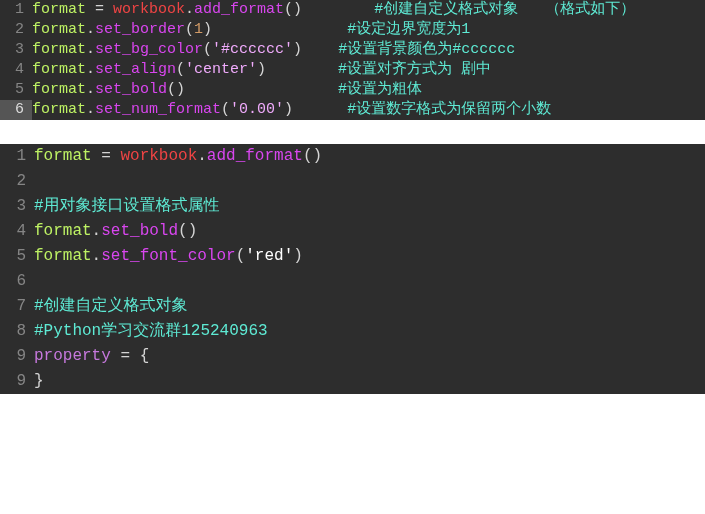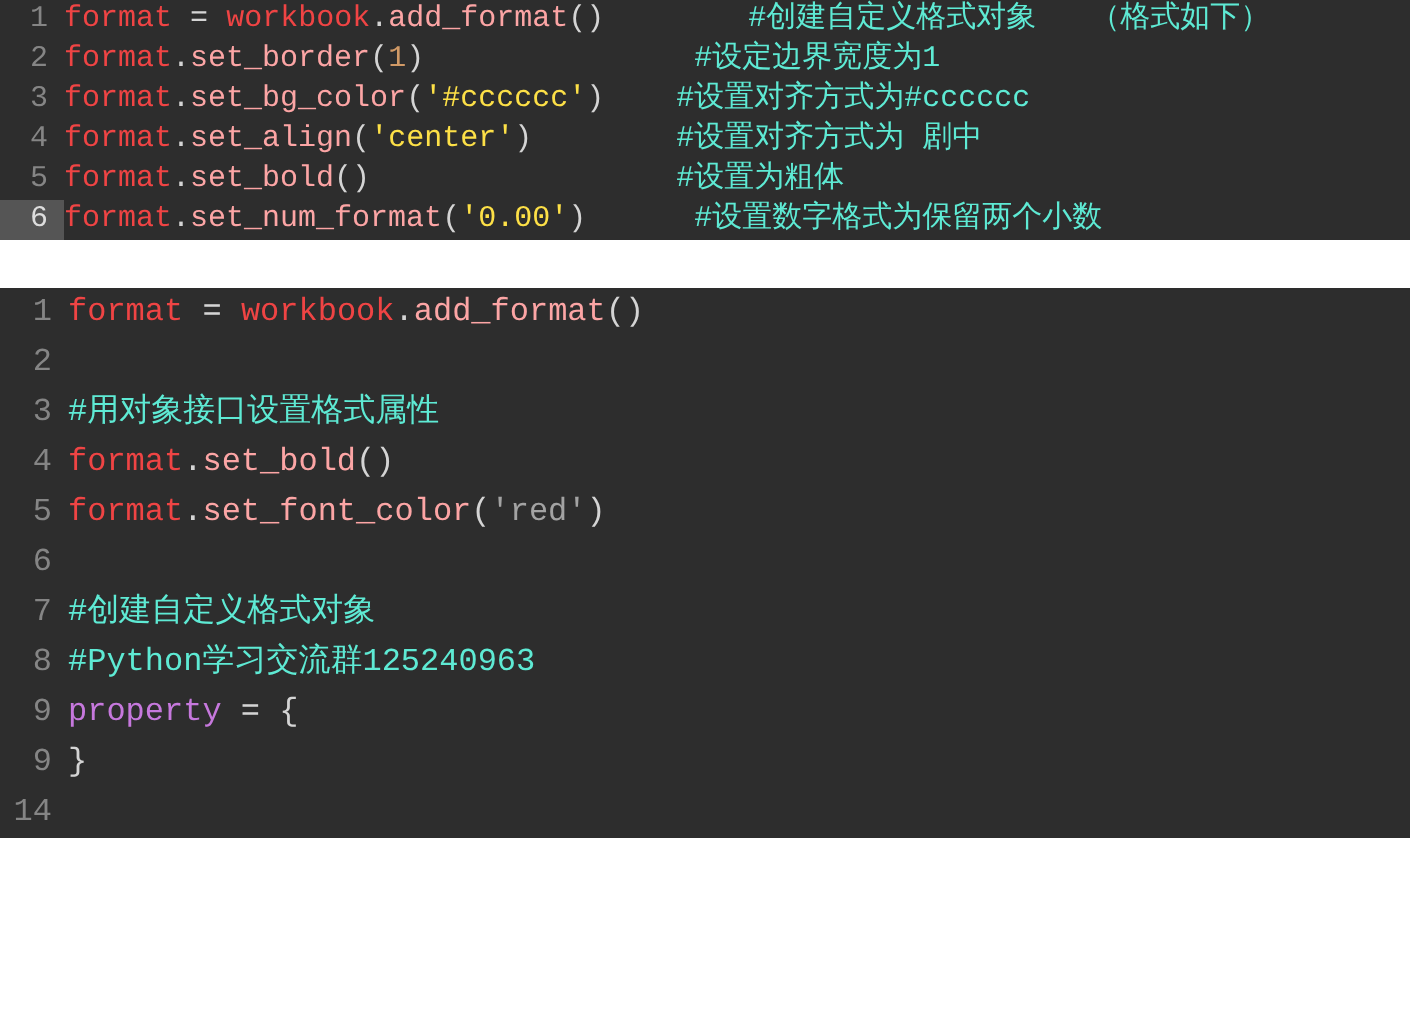--- a/index.html
+++ b/index.html
@@ -38,7 +38,7 @@
   .code {
     flex: 1;
   }
-  .tok-var    { color: #ef4444; }
+  .tok-var    { color: #bef264; }
   .tok-op     { color: #d4d4d4; }
   .tok-obj    { color: #ef4444; }
   .tok-method { color: #fca5a5; }

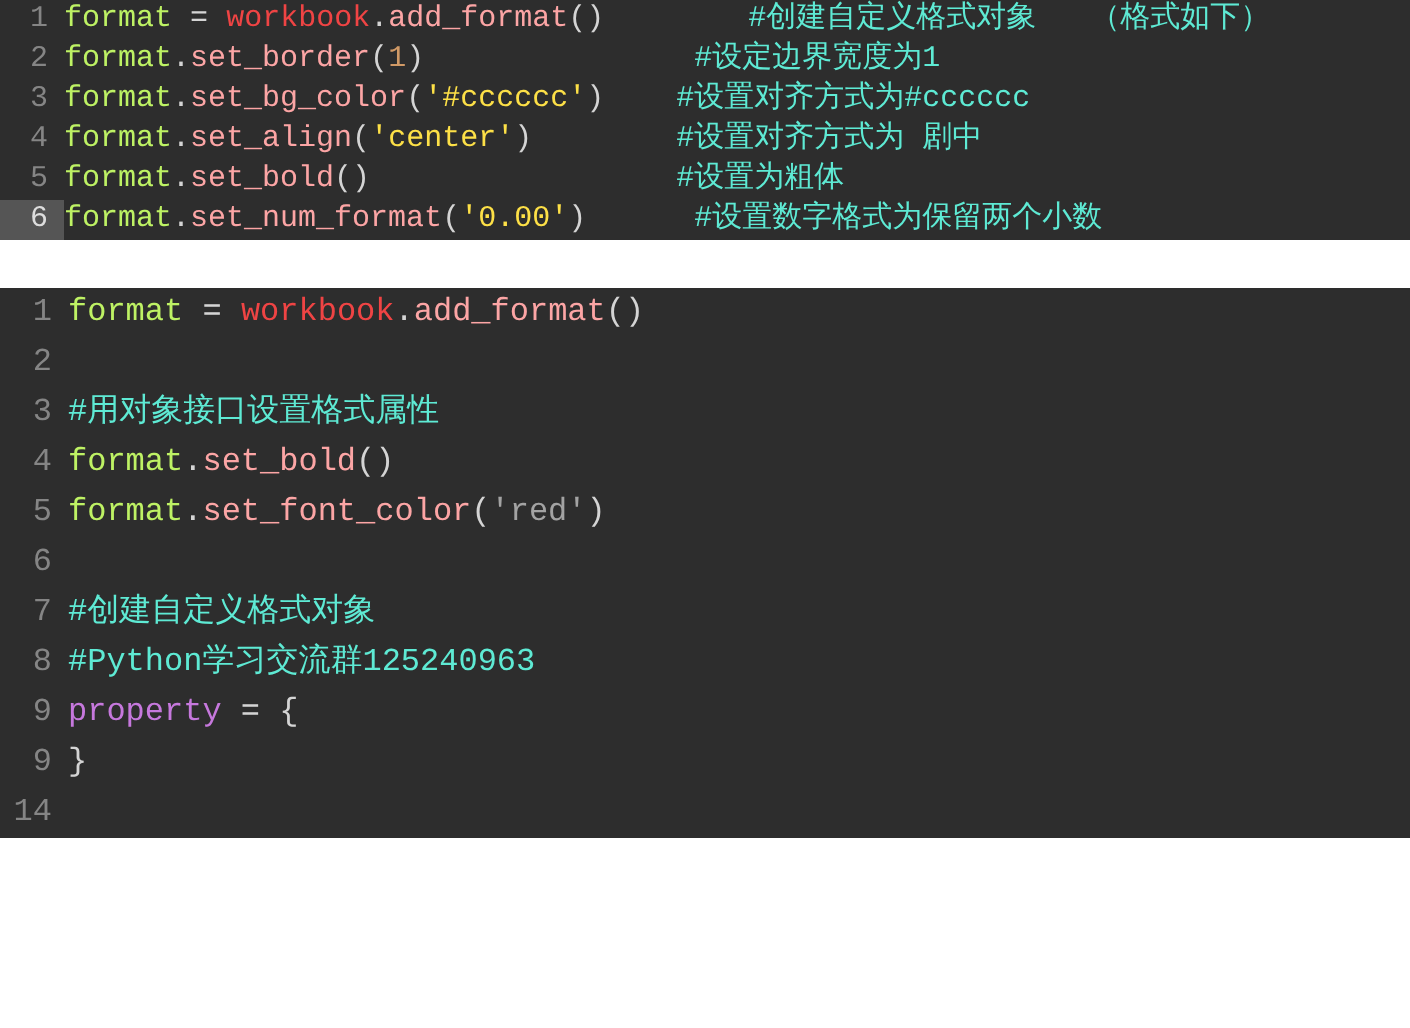--- a/index.html
+++ b/index.html
@@ -41,7 +41,7 @@
   .tok-var    { color: #bef264; }
   .tok-op     { color: #d4d4d4; }
   .tok-obj    { color: #ef4444; }
-  .tok-method { color: #fca5a5; }
+  .tok-method { color: #d946ef; }
   .tok-punct  { color: #d4d4d4; }
   .tok-num    { color: #d19a66; }
   .tok-str    { color: #a3a3a3; }

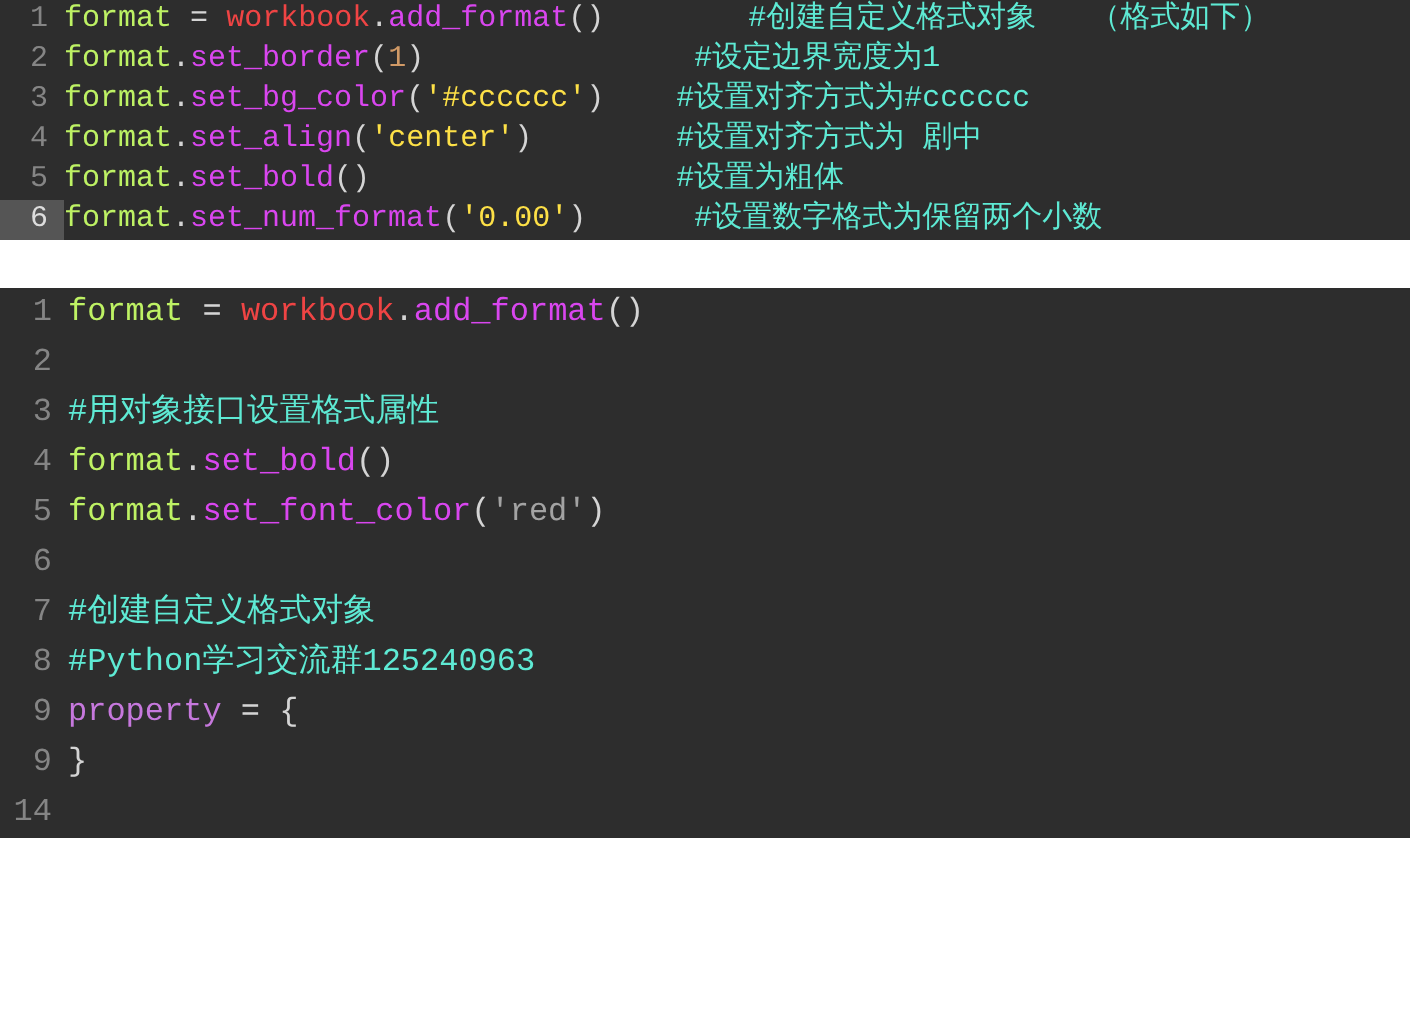--- a/index.html
+++ b/index.html
@@ -45,7 +45,7 @@
   .tok-punct  { color: #d4d4d4; }
   .tok-num    { color: #d19a66; }
   .tok-str    { color: #a3a3a3; }
-  .tok-str2   { color: #fde047; }
+  .tok-str2   { color: #f0abfc; }
   .tok-comment{ color: #5eead4; }
   .tok-key    { color: #c678dd; }
   .tok-bool   { color: #61afef; }

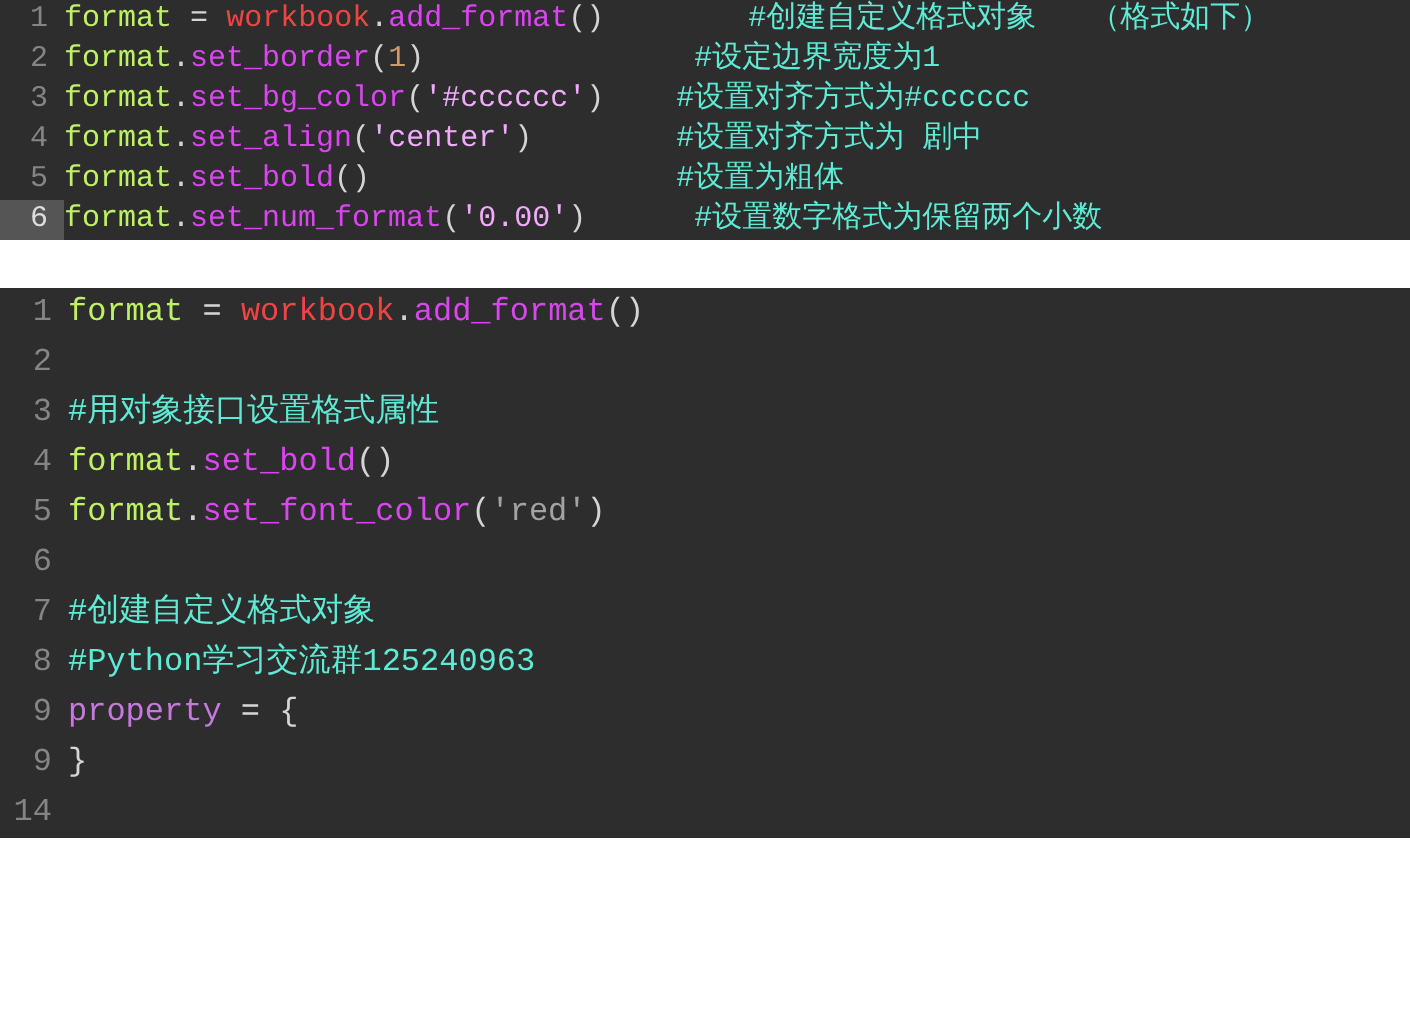--- a/index.html
+++ b/index.html
@@ -59,7 +59,7 @@
 <div class="code-block block1" id="block1">
     <div class="line"><span class="gutter">1</span><span class="code"><span class="tok-var">format</span><span> </span><span class="tok-op">=</span><span> </span><span class="tok-obj">workbook</span><span class="tok-punct">.</span><span class="tok-method">add_format</span><span class="tok-punct">()</span><span>        </span><span class="tok-comment">#创建自定义格式对象   （格式如下）</span></span></div>
     <div class="line"><span class="gutter">2</span><span class="code"><span class="tok-var">format</span><span class="tok-punct">.</span><span class="tok-method">set_border</span><span class="tok-punct">(</span><span class="tok-num">1</span><span class="tok-punct">)</span><span>               </span><span class="tok-comment">#设定边界宽度为1</span></span></div>
-    <div class="line"><span class="gutter">3</span><span class="code"><span class="tok-var">format</span><span class="tok-punct">.</span><span class="tok-method">set_bg_color</span><span class="tok-punct">(</span><span class="tok-str2">'#cccccc'</span><span class="tok-punct">)</span><span>    </span><span class="tok-comment">#设置对齐方式为#cccccc</span></span></div>
+    <div class="line"><span class="gutter">3</span><span class="code"><span class="tok-var">format</span><span class="tok-punct">.</span><span class="tok-method">set_bg_color</span><span class="tok-punct">(</span><span class="tok-str2">'#cccccc'</span><span class="tok-punct">)</span><span>    </span><span class="tok-comment">#设置背景颜色为#cccccc</span></span></div>
     <div class="line"><span class="gutter">4</span><span class="code"><span class="tok-var">format</span><span class="tok-punct">.</span><span class="tok-method">set_align</span><span class="tok-punct">(</span><span class="tok-str2">'center'</span><span class="tok-punct">)</span><span>        </span><span class="tok-comment">#设置对齐方式为 剧中</span></span></div>
     <div class="line"><span class="gutter">5</span><span class="code"><span class="tok-var">format</span><span class="tok-punct">.</span><span class="tok-method">set_bold</span><span class="tok-punct">()</span><span>                 </span><span class="tok-comment">#设置为粗体</span></span></div>
     <div class="line highlight"><span class="gutter">6</span><span class="code"><span class="tok-var">format</span><span class="tok-punct">.</span><span class="tok-method">set_num_format</span><span class="tok-punct">(</span><span class="tok-str2">'0.00'</span><span class="tok-punct">)</span><span>      </span><span class="tok-comment">#设置数字格式为保留两个小数</span></span></div>

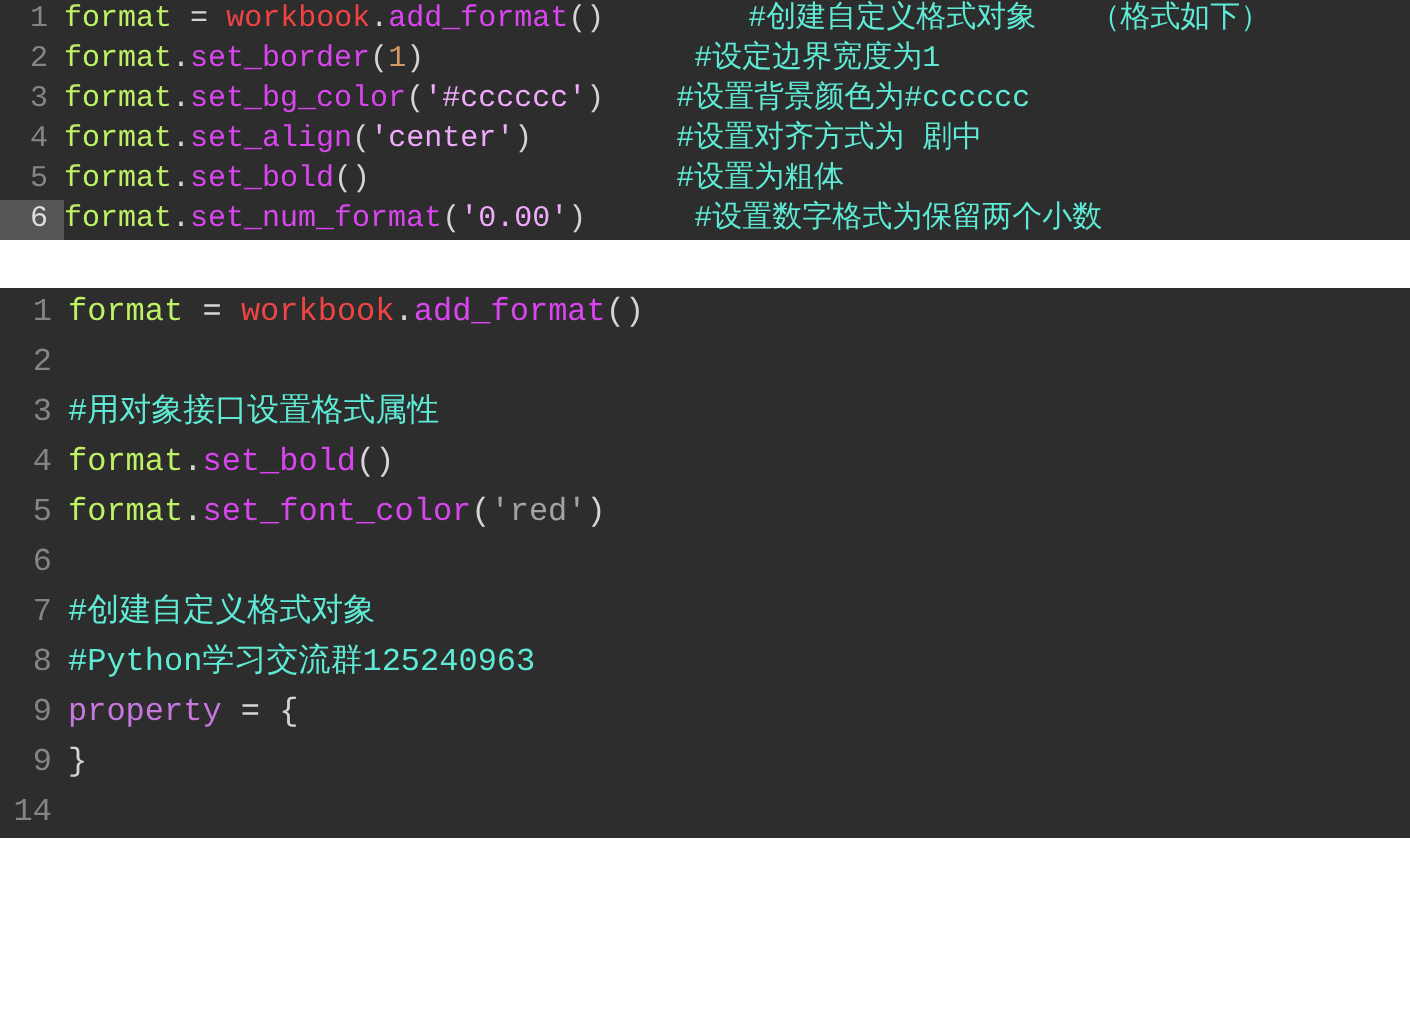--- a/index.html
+++ b/index.html
@@ -44,7 +44,7 @@
   .tok-method { color: #d946ef; }
   .tok-punct  { color: #d4d4d4; }
   .tok-num    { color: #d19a66; }
-  .tok-str    { color: #a3a3a3; }
+  .tok-str    { color: #ffffff; }
   .tok-str2   { color: #f0abfc; }
   .tok-comment{ color: #5eead4; }
   .tok-key    { color: #c678dd; }

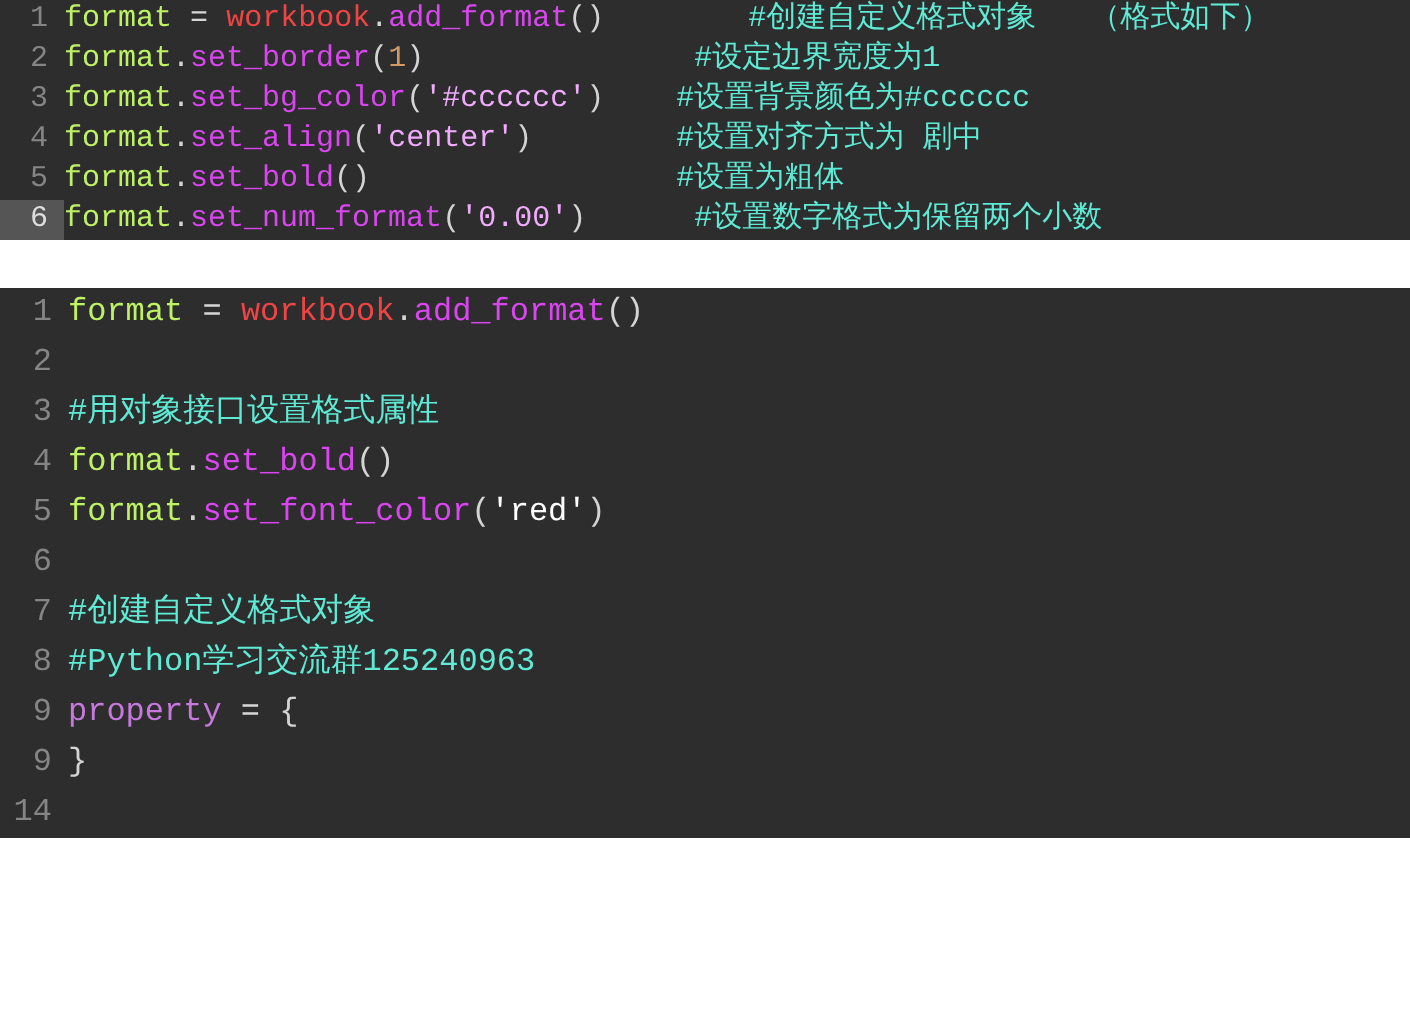--- a/index.html
+++ b/index.html
@@ -75,7 +75,6 @@
     <div class="line"><span class="gutter">8</span><span class="code"><span class="tok-comment">#Python学习交流群125240963</span></span></div>
     <div class="line"><span class="gutter">9</span><span class="code"><span class="tok-key">property</span><span> </span><span class="tok-op">=</span><span class="tok-punct"> {</span></span></div>
     <div class="line"><span class="gutter">9</span><span class="code"><span class="tok-punct">}</span></span></div>
-    <div class="line"><span class="gutter">14</span><span class="code">&nbsp;</span></div>
   </div>
 
 </body></html>

